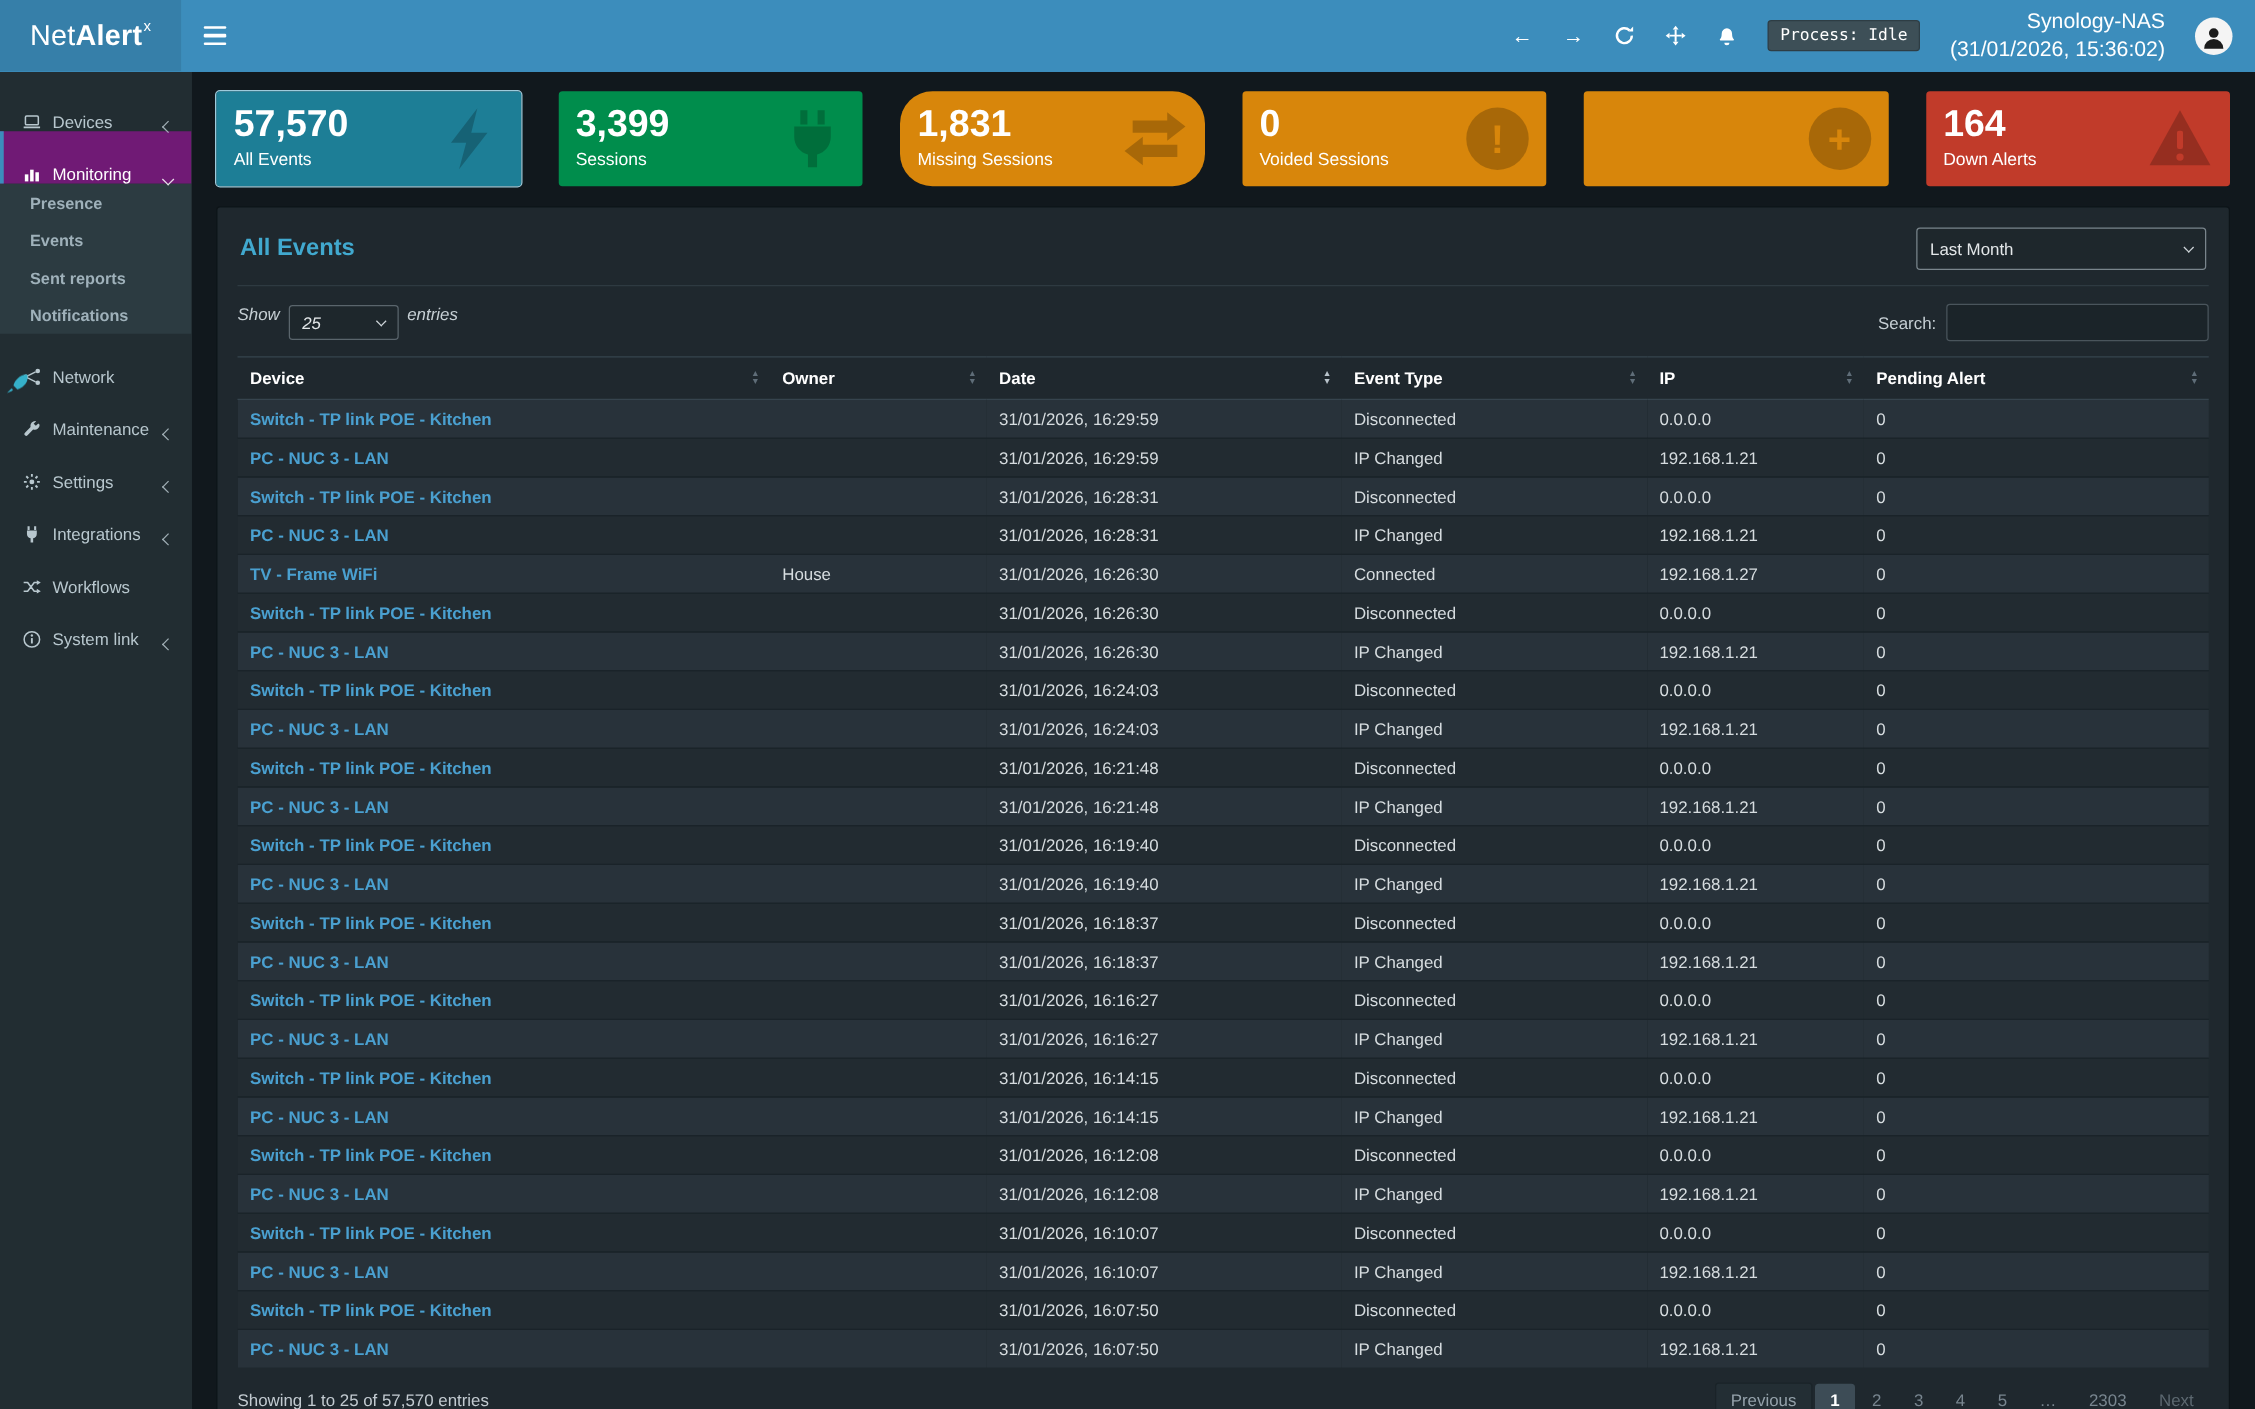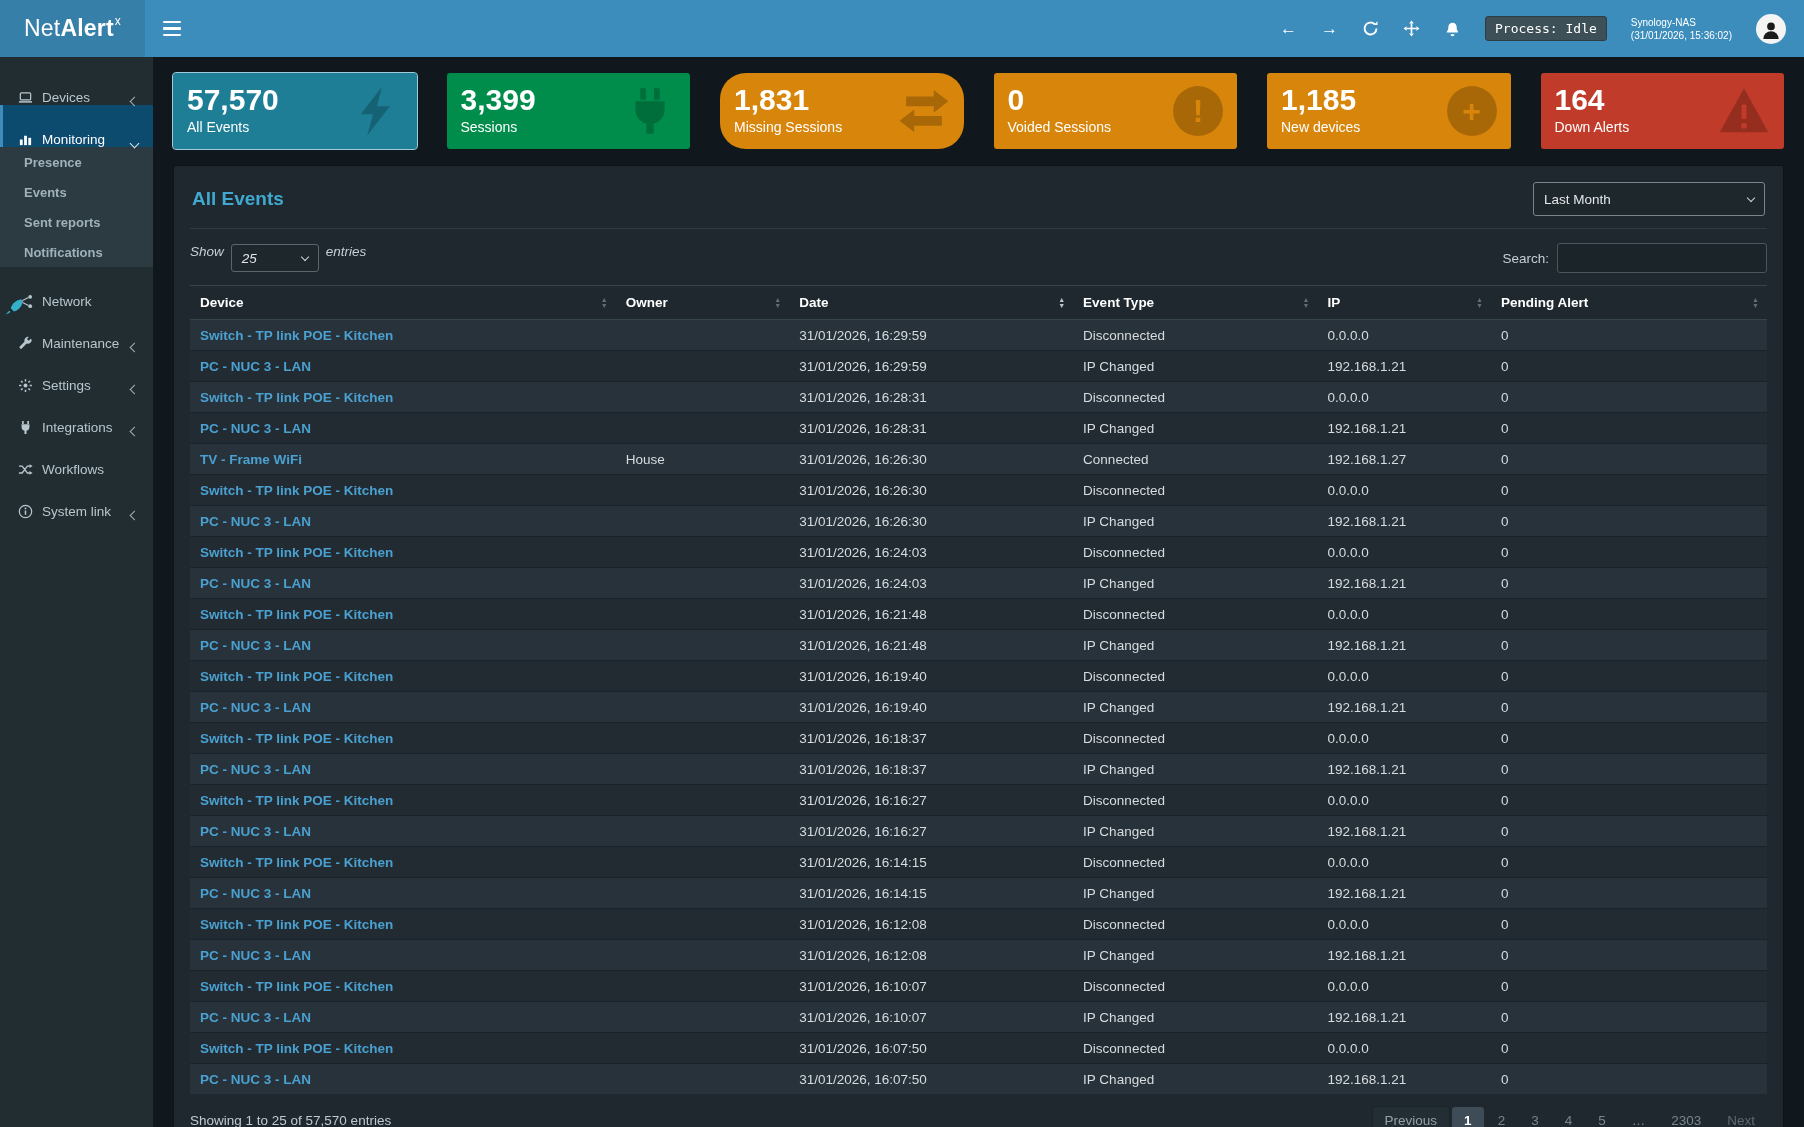--- a/index.html
+++ b/index.html
@@ -30,7 +30,7 @@
     font-family:"DejaVu Sans Mono", monospace; font-size:13px; color:#fff;
     background:#3d4f57; border:1px solid #2e3d44; border-radius:3px; padding:4px 9px;
   }
-  .hostinfo { font-size:10px; line-height:1.3; text-align:left; }
+  .hostinfo { font-size:17px; line-height:1.3; text-align:right; }
   .avatar {
     width:30px; height:30px; border-radius:50%; background:#f4f4f4;
     display:flex; align-items:center; justify-content:center; cursor:pointer; overflow:hidden;

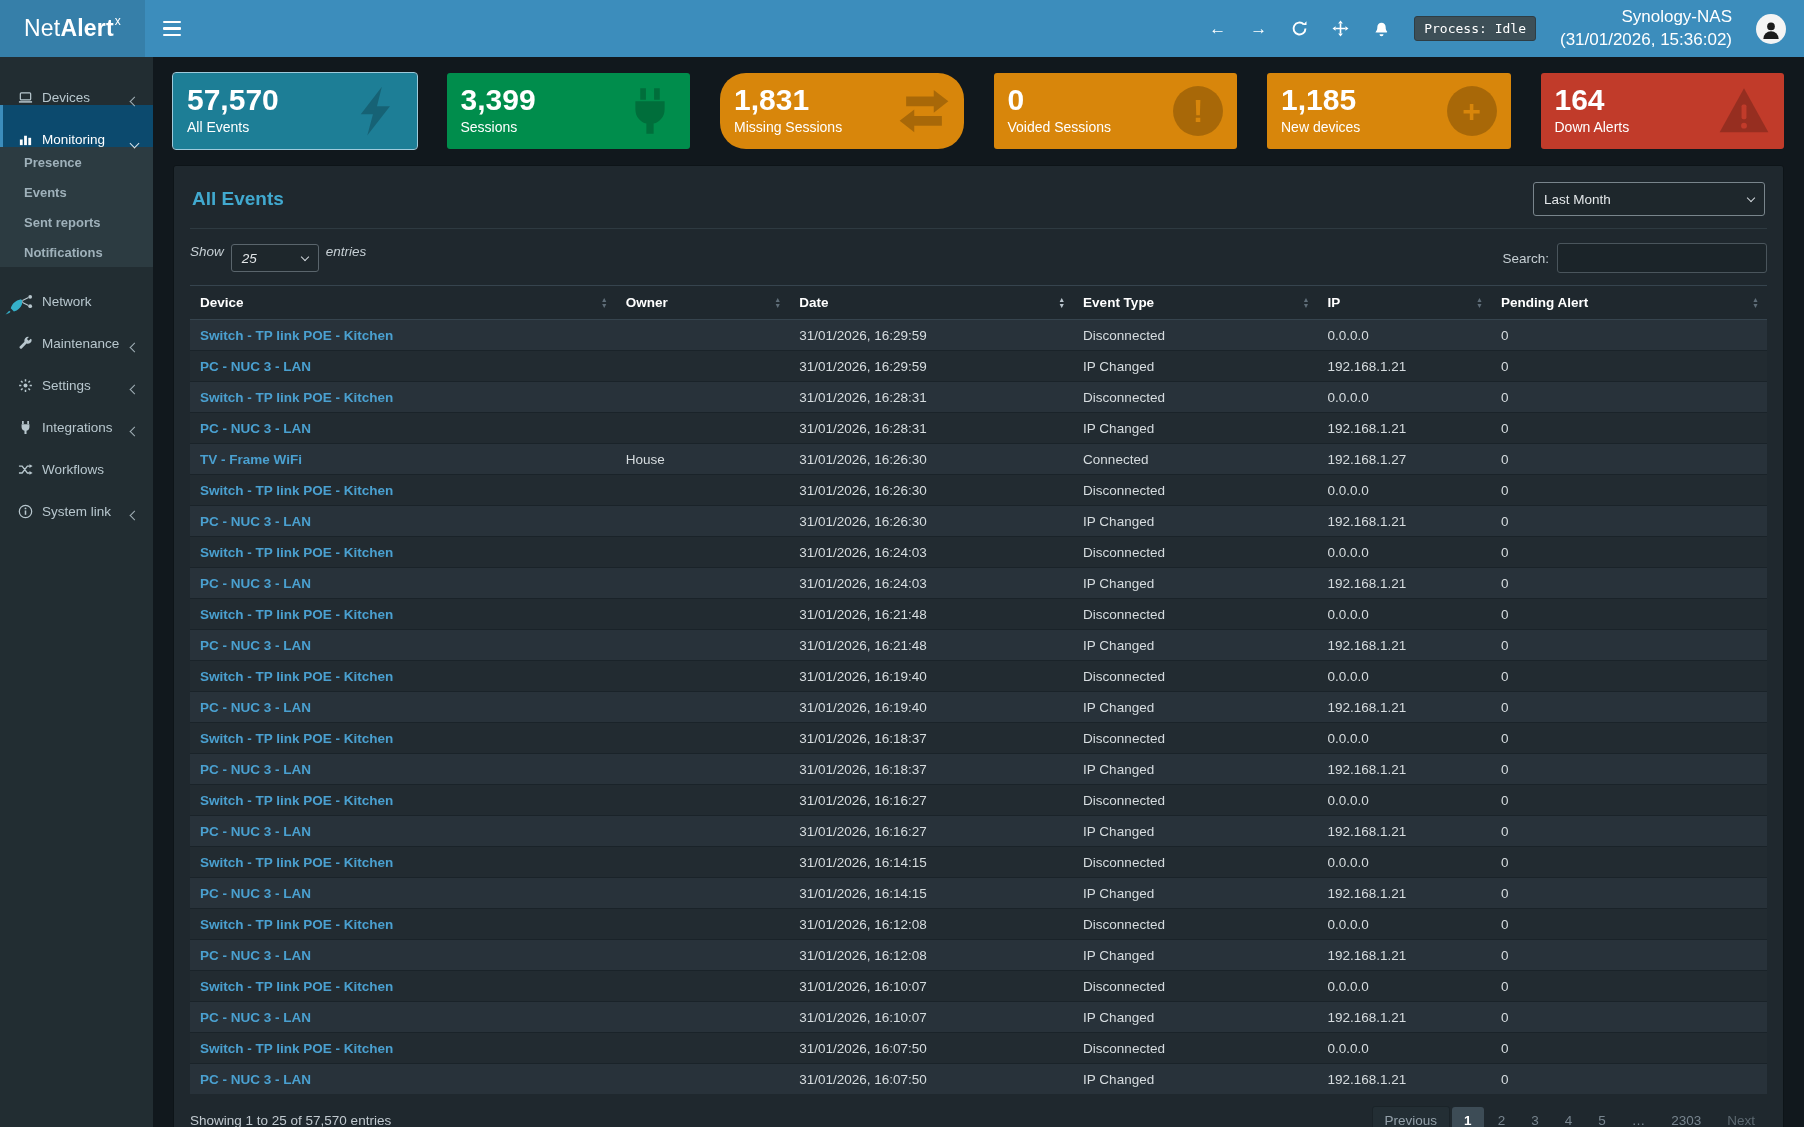--- a/index.html
+++ b/index.html
@@ -335,10 +335,6 @@
     </div>
 
     <div class="small-box" style="background: rgb(216, 134, 11); --cardc: #d8860b;">
-      <div class="inner">
-        <div class="sb-value">1,185</div>
-        <div class="sb-label">New devices</div>
-      </div>
       <div class="sb-iconwrap">
         <div class="icon-circle">+</div>
       </div>

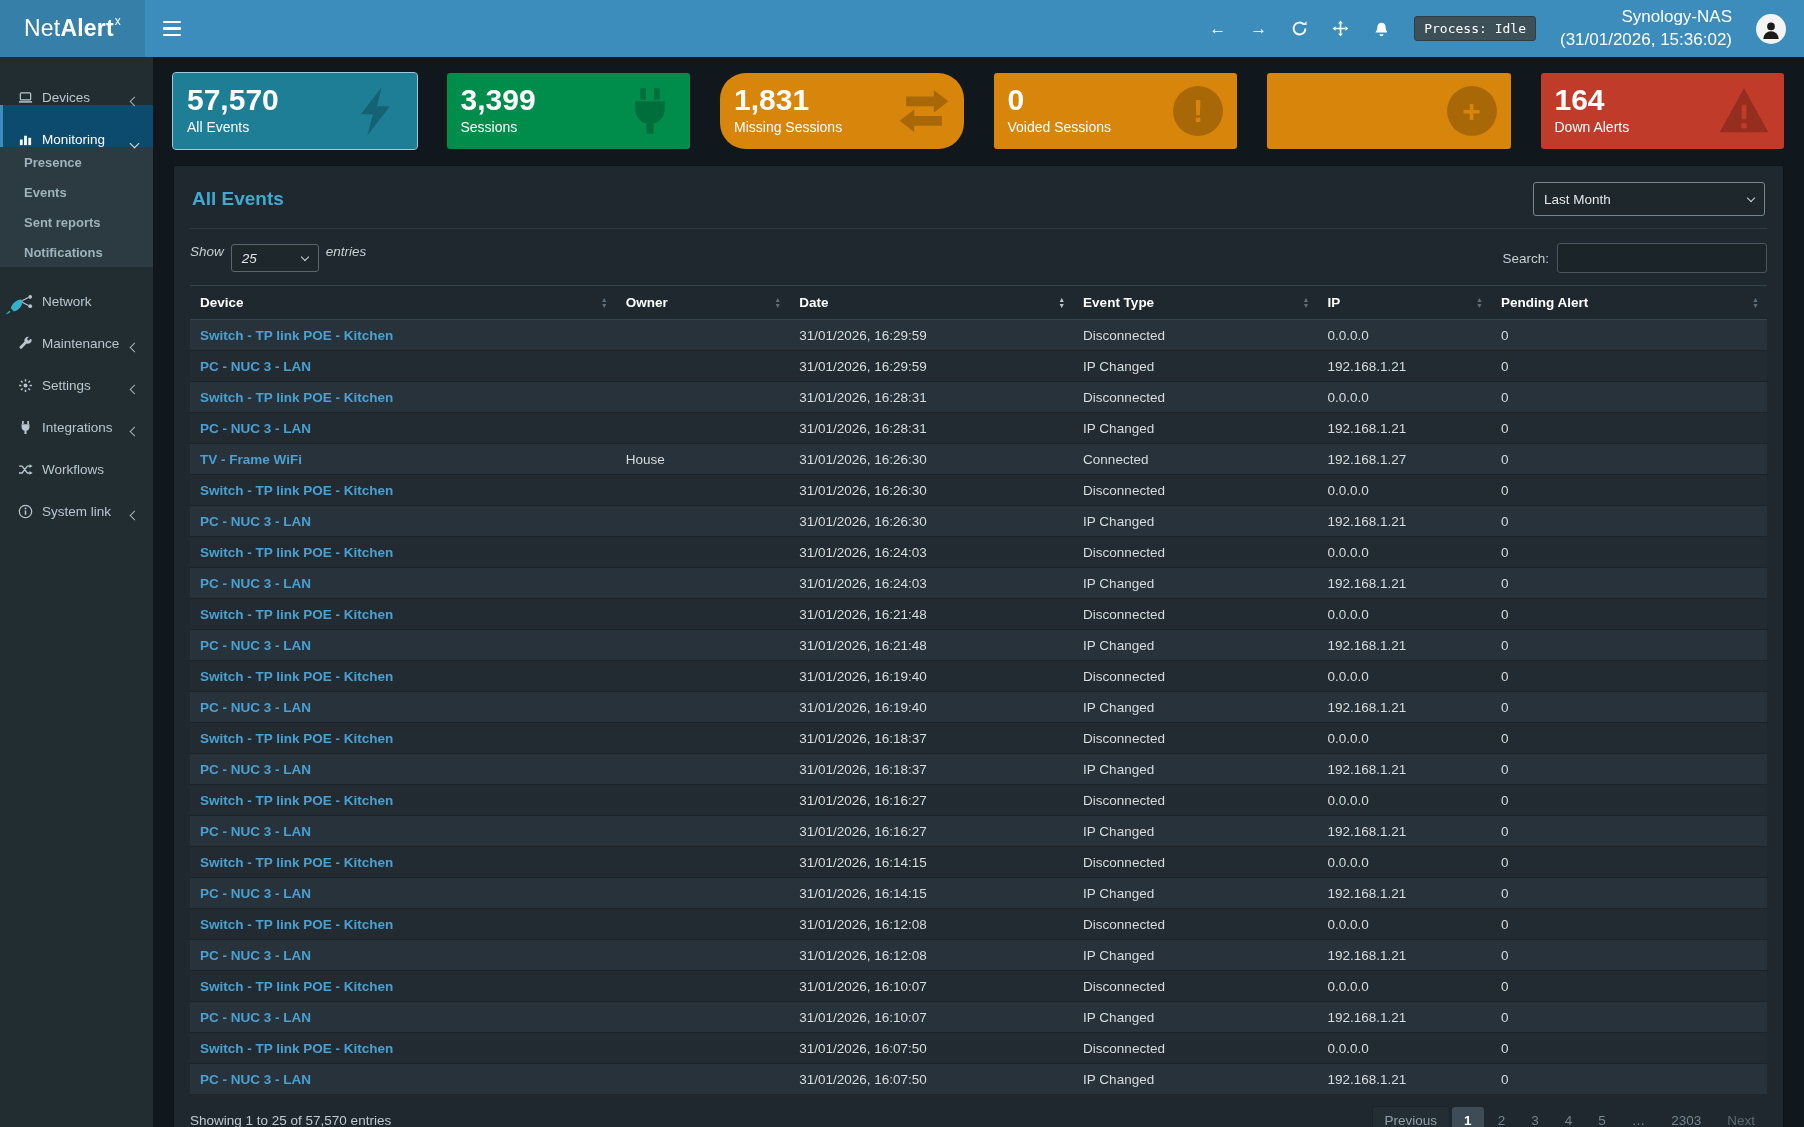--- a/index.html
+++ b/index.html
@@ -45,7 +45,7 @@
   }
   .sb-item .sb-ic { width:16px; height:16px; display:flex; align-items:center; justify-content:center; flex:0 0 16px; }
   .sb-ic svg { width:15px; height:15px; }
-  .sb-item.active { background:#0c4a6e; border-left-color:#3c8dbc; color:#ffffff; }
+  .sb-item.active { background:#701a75; border-left-color:#3c8dbc; color:#ffffff; }
   .chev { width:7px; height:7px; border-right:1.7px solid currentColor; border-bottom:1.7px solid currentColor; display:inline-block; margin-left:auto; margin-right:15px; opacity:.85; }
   .chev-left { transform:rotate(135deg); }
   .chev-down { transform:rotate(45deg); }

